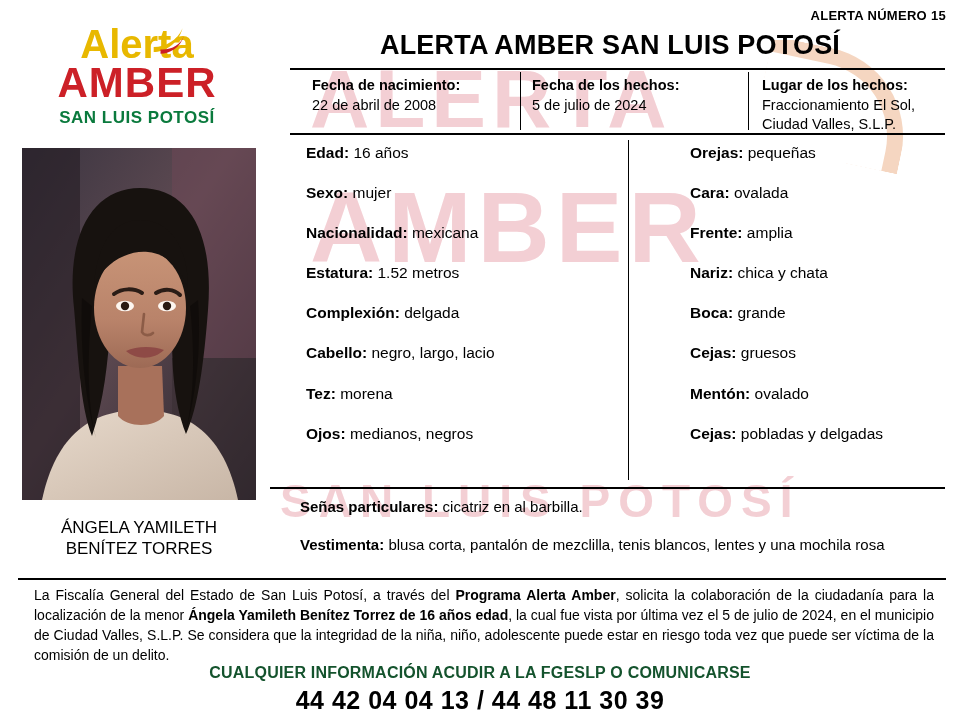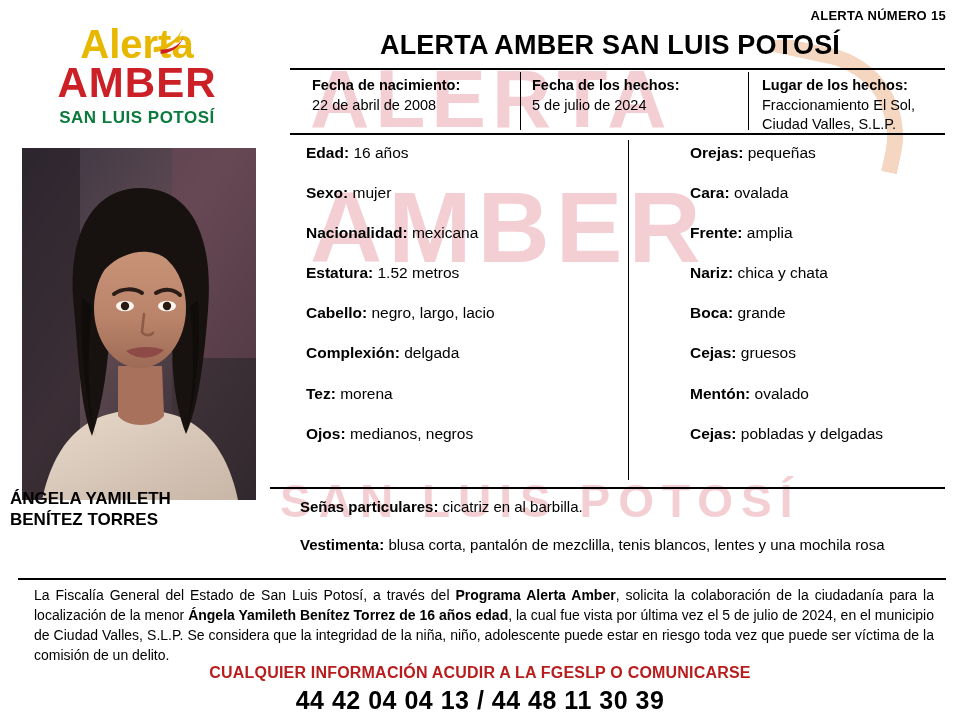--- a/index.html
+++ b/index.html
@@ -320,8 +320,8 @@
   <div class="attr"><b>Sexo:</b> <span>mujer</span></div>
   <div class="attr"><b>Nacionalidad:</b> <span>mexicana</span></div>
   <div class="attr"><b>Estatura:</b> <span>1.52 metros</span></div>
+  <div class="attr"><b>Complexión:</b> <span>delgada</span></div>
   <div class="attr"><b>Cabello:</b> <span>negro,  largo,  lacio</span></div>
-  <div class="attr"><b>Complexión:</b> <span>delgada</span></div>
   <div class="attr"><b>Tez:</b> <span>morena</span></div>
   <div class="attr"><b>Ojos:</b> <span>medianos,  negros</span></div>
 </div>

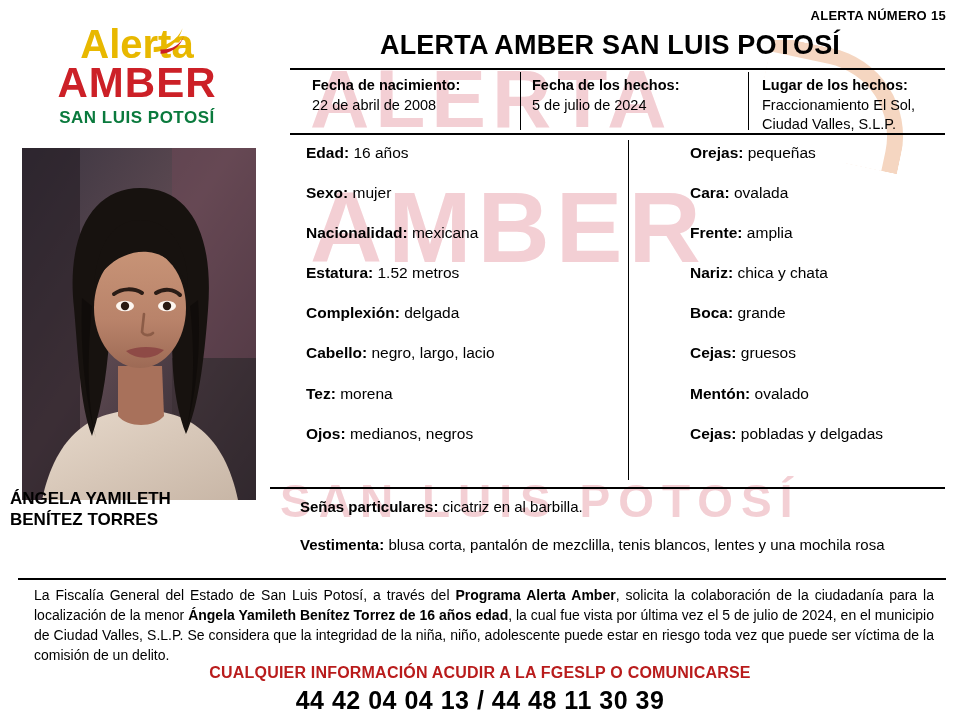--- a/index.html
+++ b/index.html
@@ -108,9 +108,10 @@
   .photo-svg { display: block; width: 100%; height: 100%; }
   .victim-name {
     position: absolute;
-    left: 10px; top: 488px;
+    left: 10px; top: 517px;
     width: 258px;
-    font-weight: bold;
+    text-align: center;
+    font-weight: normal;
     font-size: 17px;
     line-height: 1.25;
     z-index: 3;

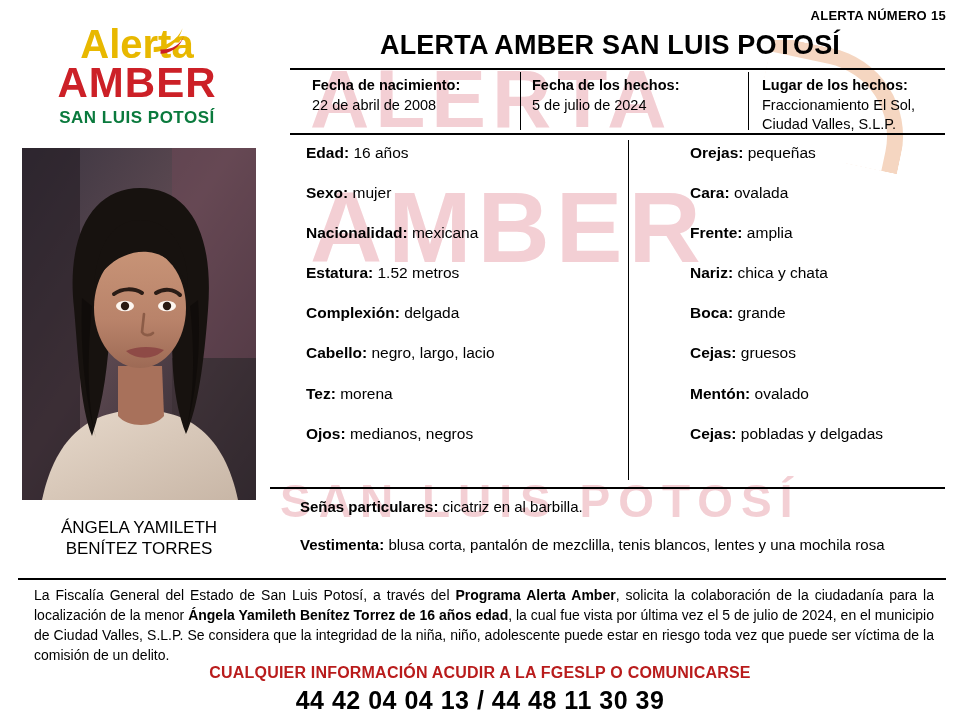--- a/index.html
+++ b/index.html
@@ -200,7 +200,7 @@
     left: 0; top: 664px;
     width: 960px;
     text-align: center;
-    color: #b91c1c;
+    color: #14532d;
     font-weight: bold;
     font-size: 16px;
     letter-spacing: .2px;

